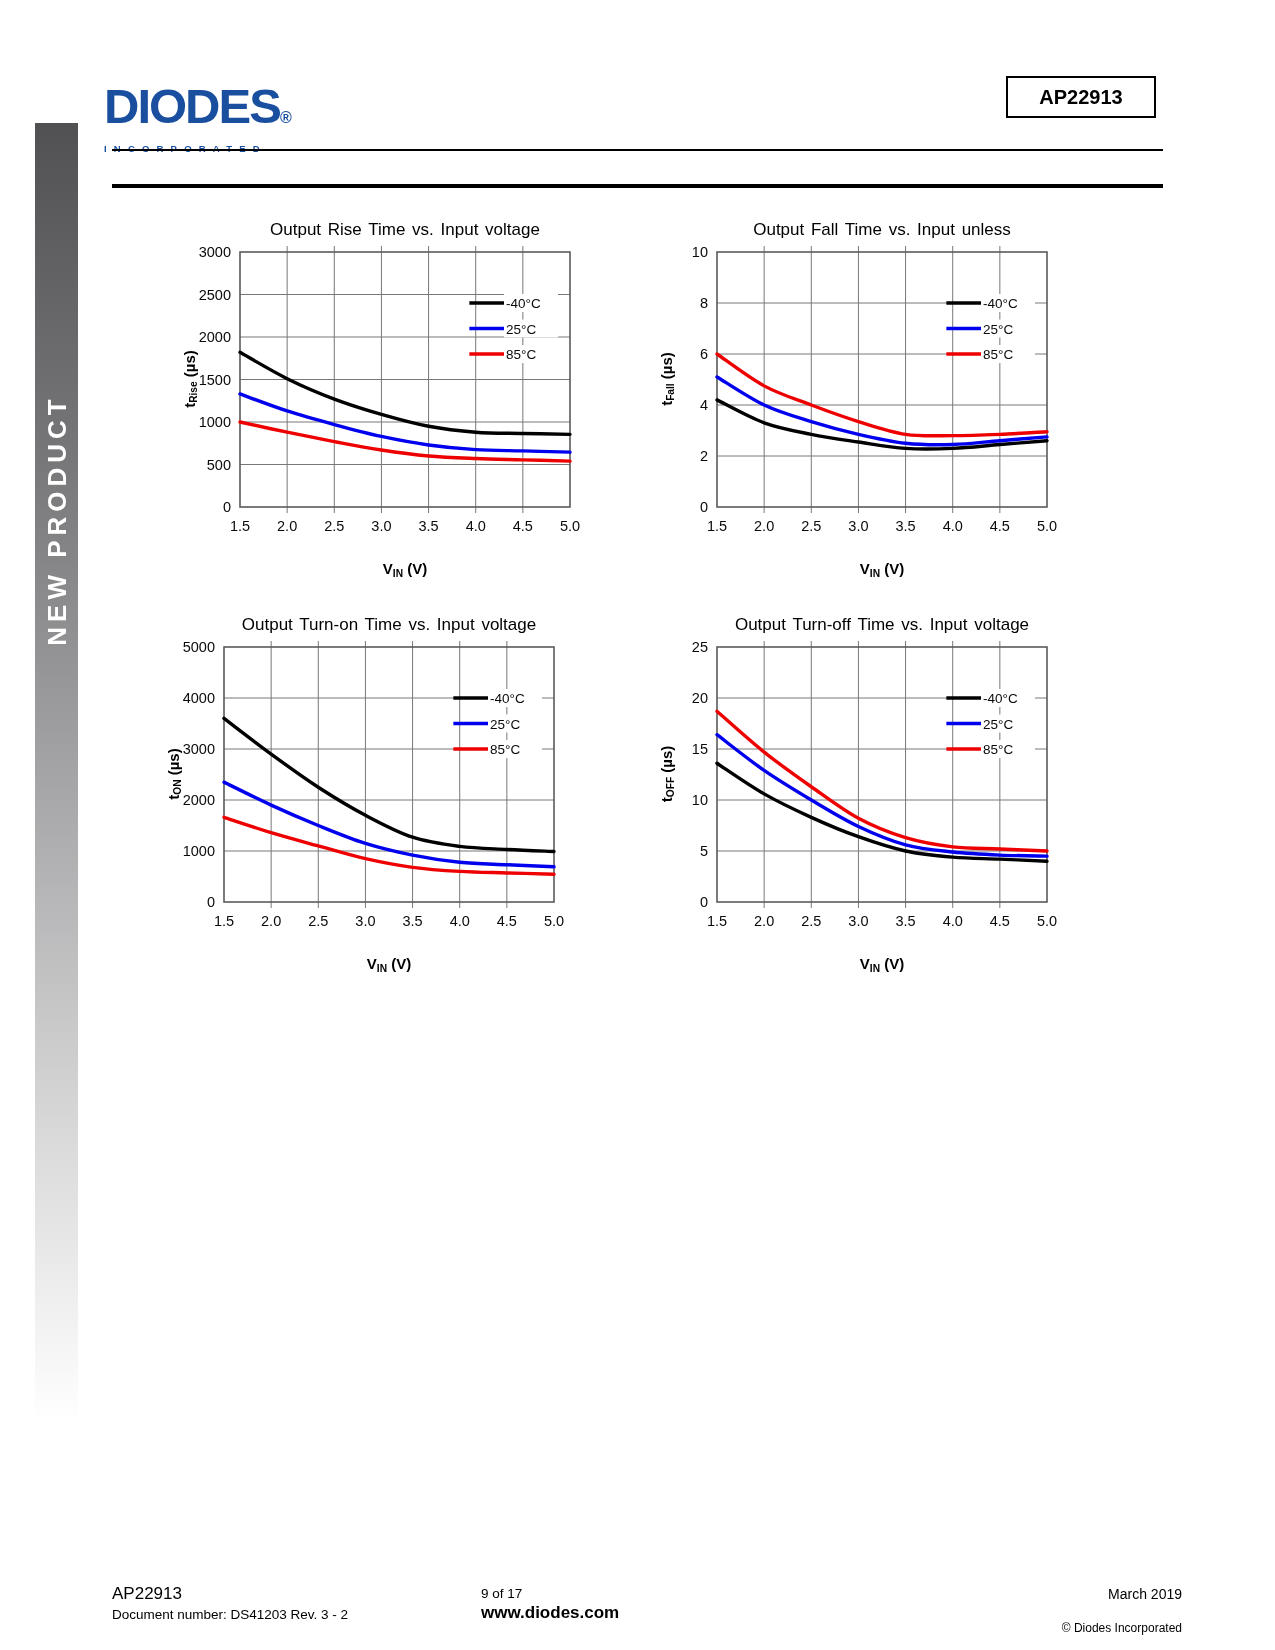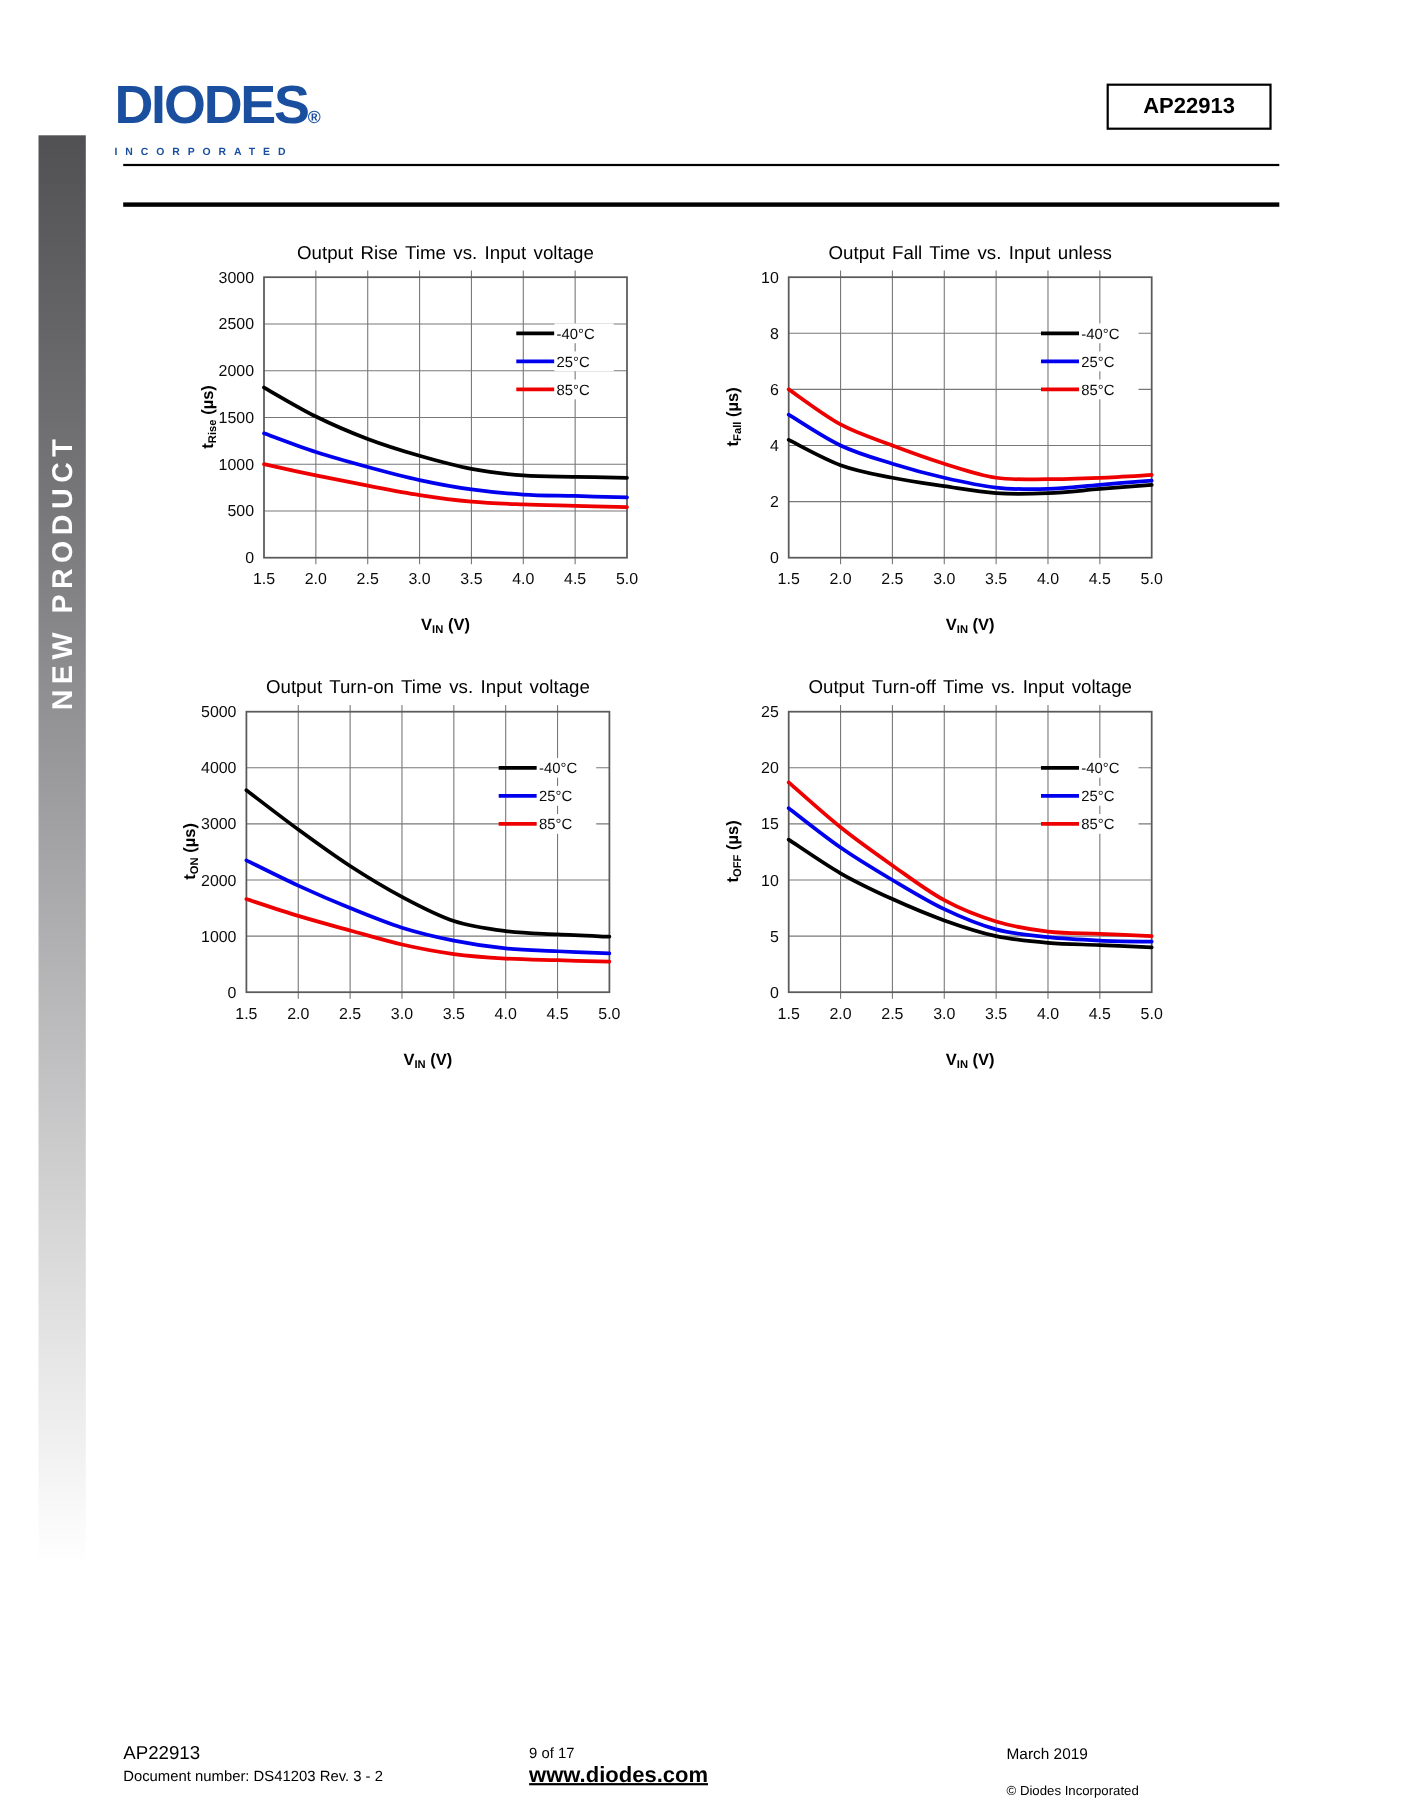--- a/index.html
+++ b/index.html
@@ -13,7 +13,7 @@
            white-space:nowrap;color:#fff;font-weight:bold;font-size:26px;letter-spacing:5px;}
 
   
-  .logo{position:absolute;left:104px;top:72px;}
+  .logo{position:absolute;left:104px;top:82px;}
   .logo-word{font-weight:900;font-size:49px;line-height:48px;letter-spacing:-2px;color:#1a4f9f;
              font-family:"Liberation Sans",sans-serif;}
   .logo-reg{font-size:16px;letter-spacing:0;}

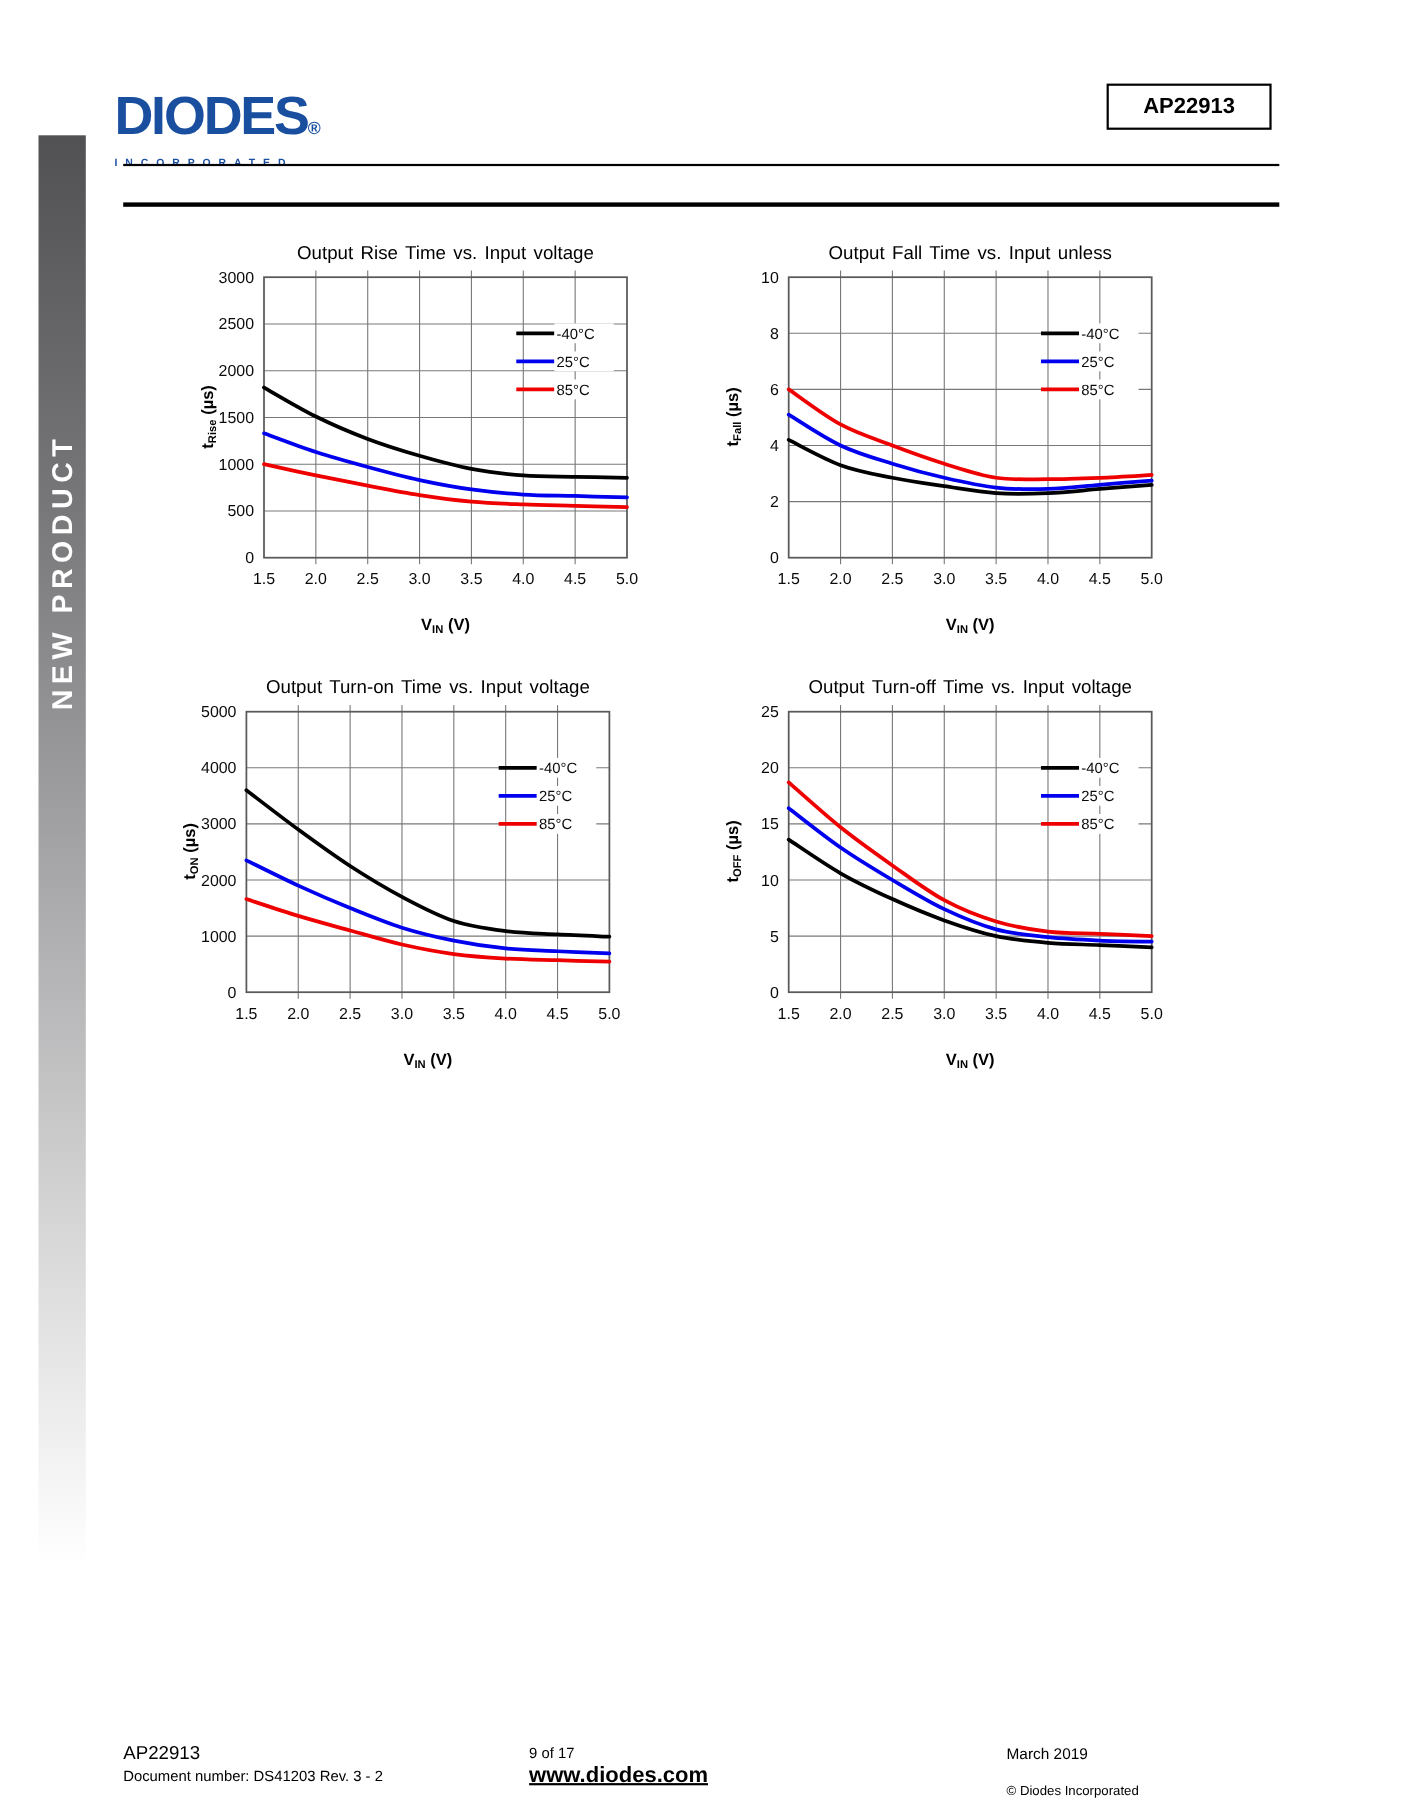--- a/index.html
+++ b/index.html
@@ -52,7 +52,7 @@
   .footer-center{position:absolute;left:481px;top:1586px;width:300px;text-align:left;}
   .footer-center .f1{font-size:13.5px;}
   .footer-center .f2{font-size:20px;font-weight:bold;margin-top:2px;text-decoration:underline;}
-  .footer-right{position:absolute;left:915px;top:1586px;width:300px;}
+  .footer-right{position:absolute;left:882px;top:1586px;width:300px;text-align:right;}
   .footer-right .f1{font-size:14px;}
   .footer-right .f2{font-size:12px;margin-top:19px;}
 </style>

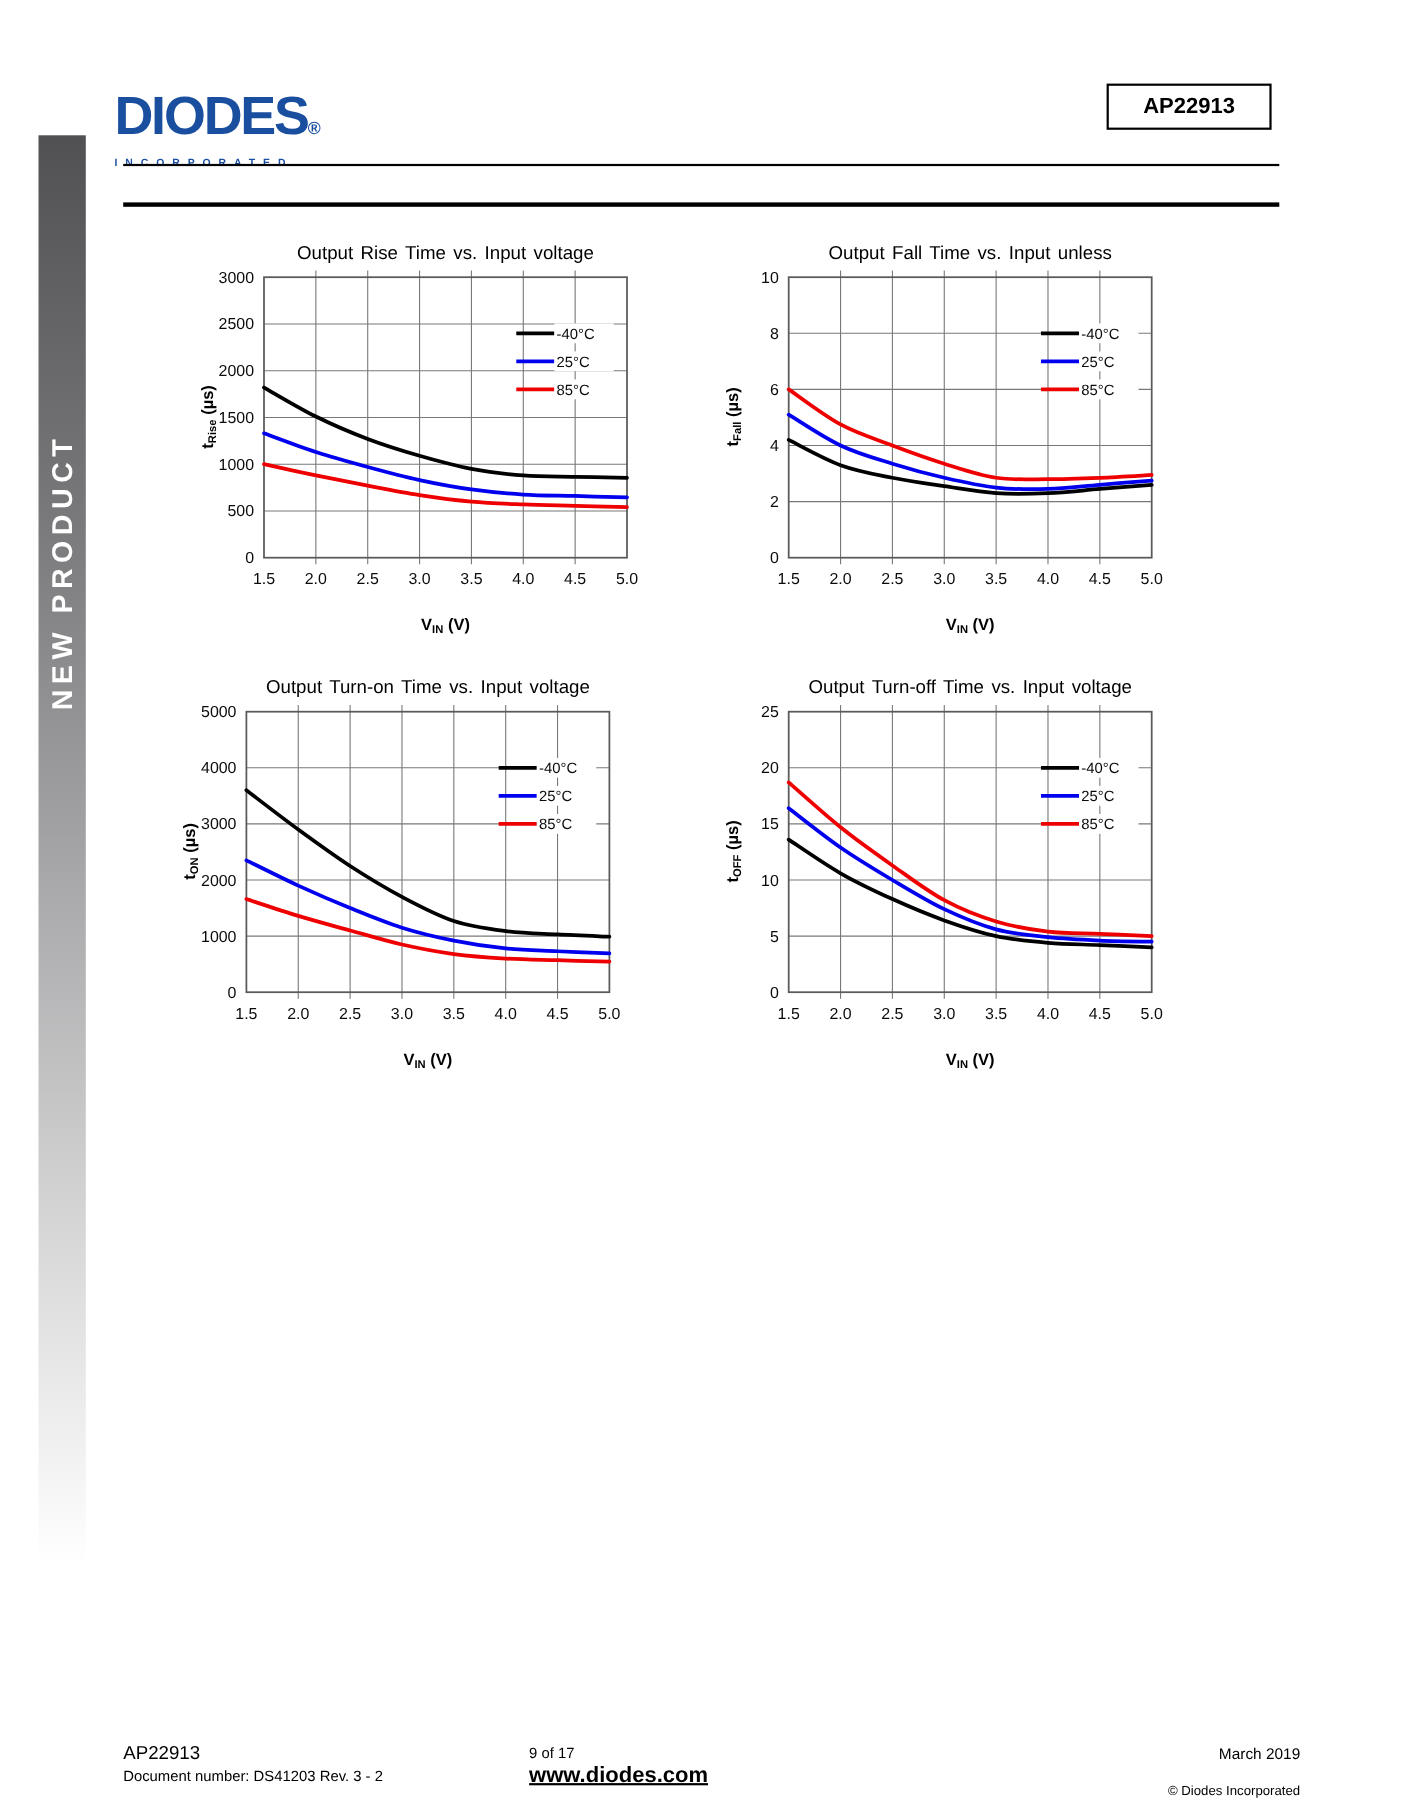--- a/index.html
+++ b/index.html
@@ -51,7 +51,7 @@
   .footer-left .f2{font-size:13.5px;margin-top:3px;}
   .footer-center{position:absolute;left:481px;top:1586px;width:300px;text-align:left;}
   .footer-center .f1{font-size:13.5px;}
-  .footer-center .f2{font-size:20px;font-weight:bold;margin-top:2px;text-decoration:underline;}
+  .footer-center .f2{font-size:17px;font-weight:bold;margin-top:2px;}
   .footer-right{position:absolute;left:882px;top:1586px;width:300px;text-align:right;}
   .footer-right .f1{font-size:14px;}
   .footer-right .f2{font-size:12px;margin-top:19px;}

